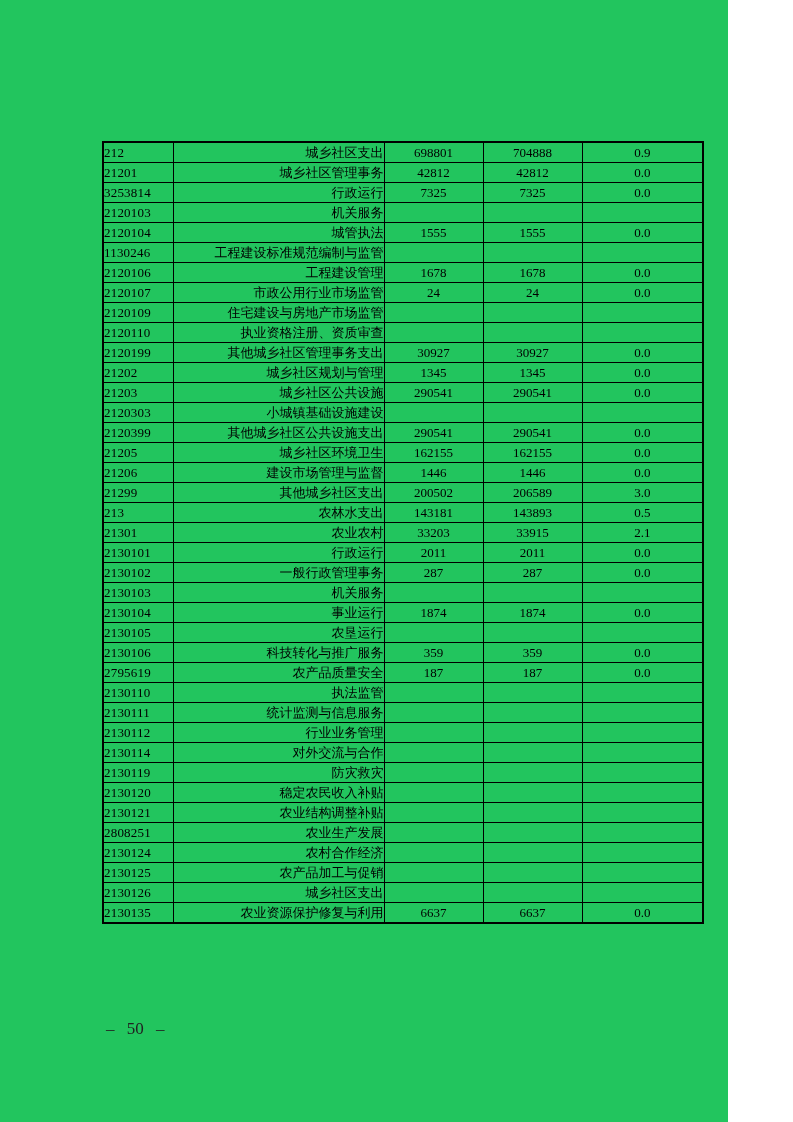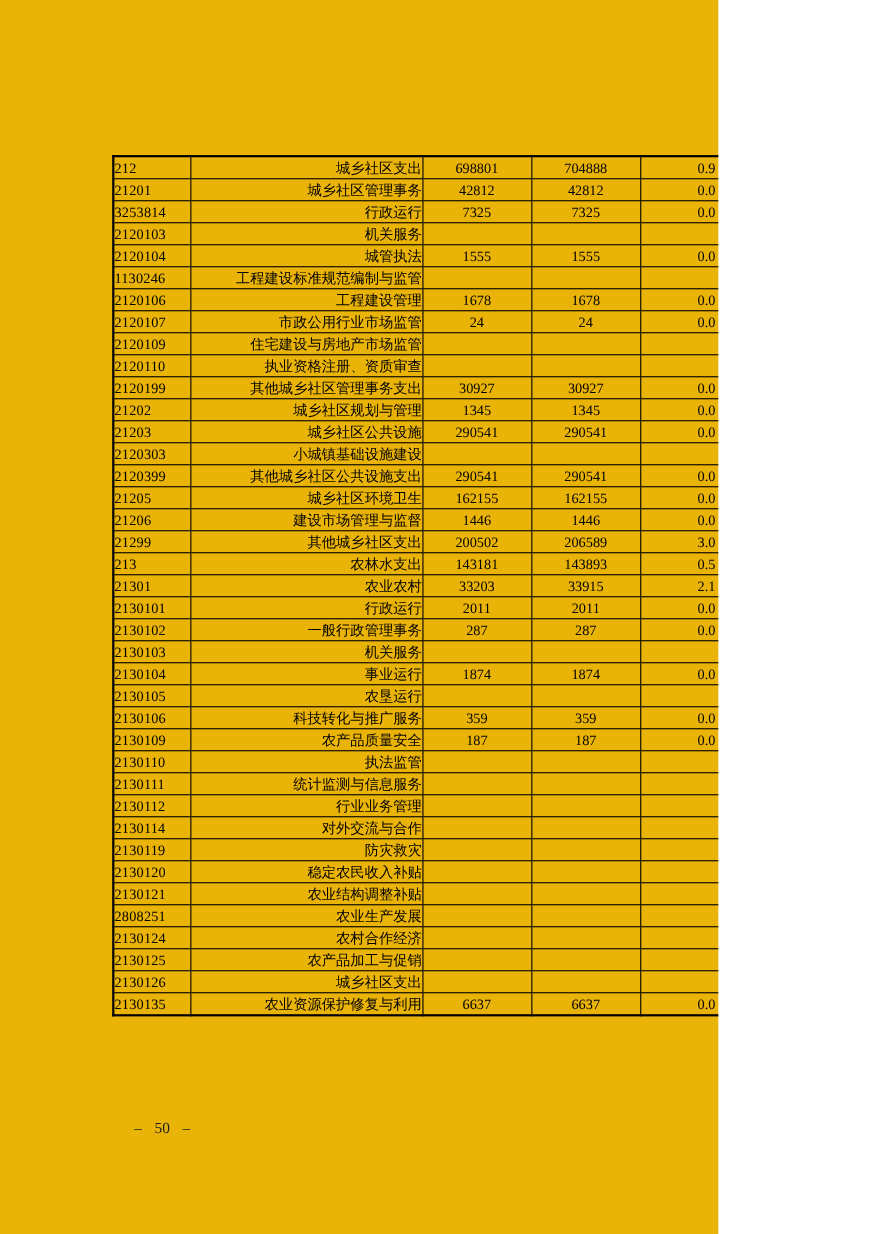--- a/index.html
+++ b/index.html
@@ -9,9 +9,9 @@
   }
   .page {
     position: relative;
-    width: 653px;
+    width: 728px;
     height: 1122px;
-    background: #eab308;
+    background: #22c55e;
     font-family: "Liberation Serif", "DejaVu Serif", serif;
     color: #000000;
     overflow: hidden;

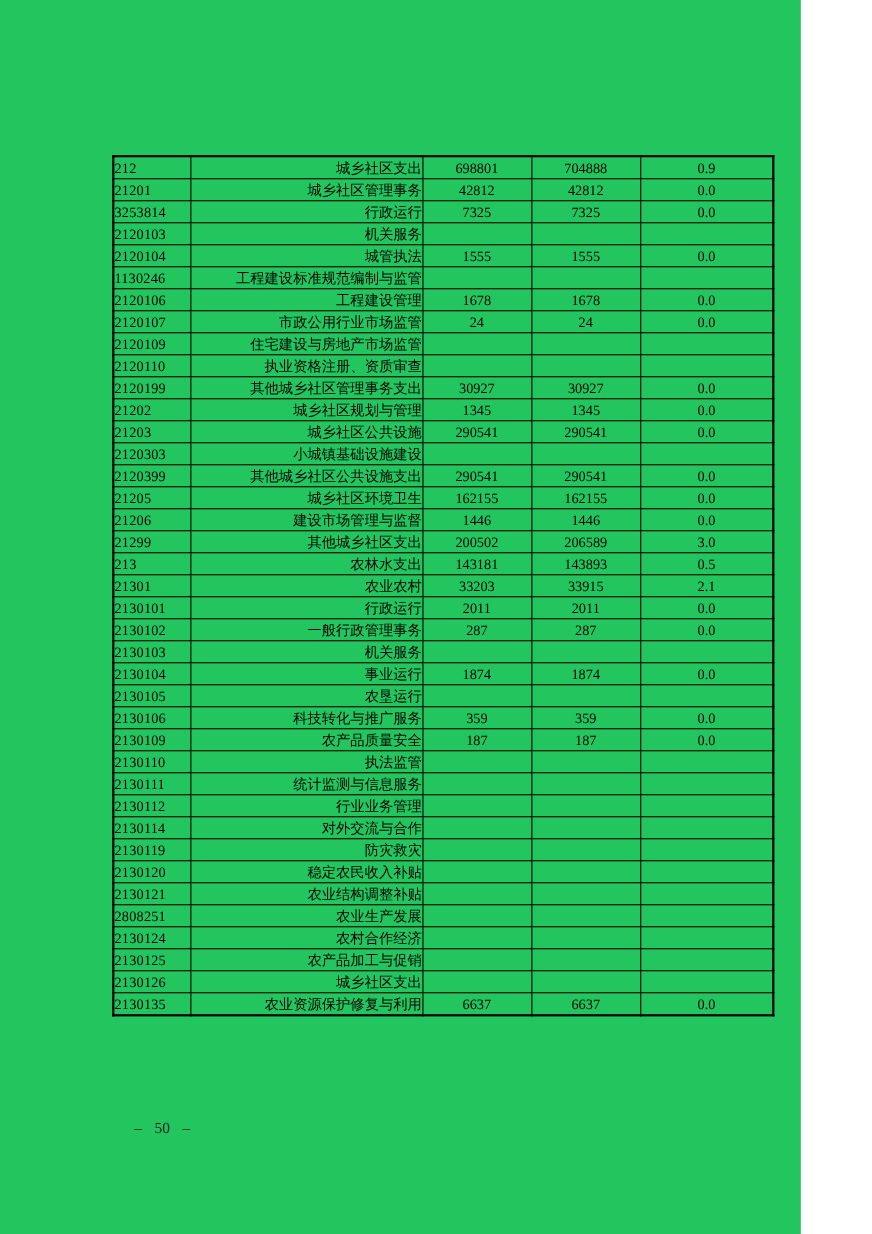--- a/index.html
+++ b/index.html
@@ -260,7 +260,7 @@
         <td class="cell-num">0.0</td>
       </tr>
         <tr>
-        <td class="cell-code">2130109</td>
+        <td class="cell-code">2795619</td>
         <td class="cell-name indent-2">农产品质量安全</td>
         <td class="cell-num">187</td>
         <td class="cell-num">187</td>

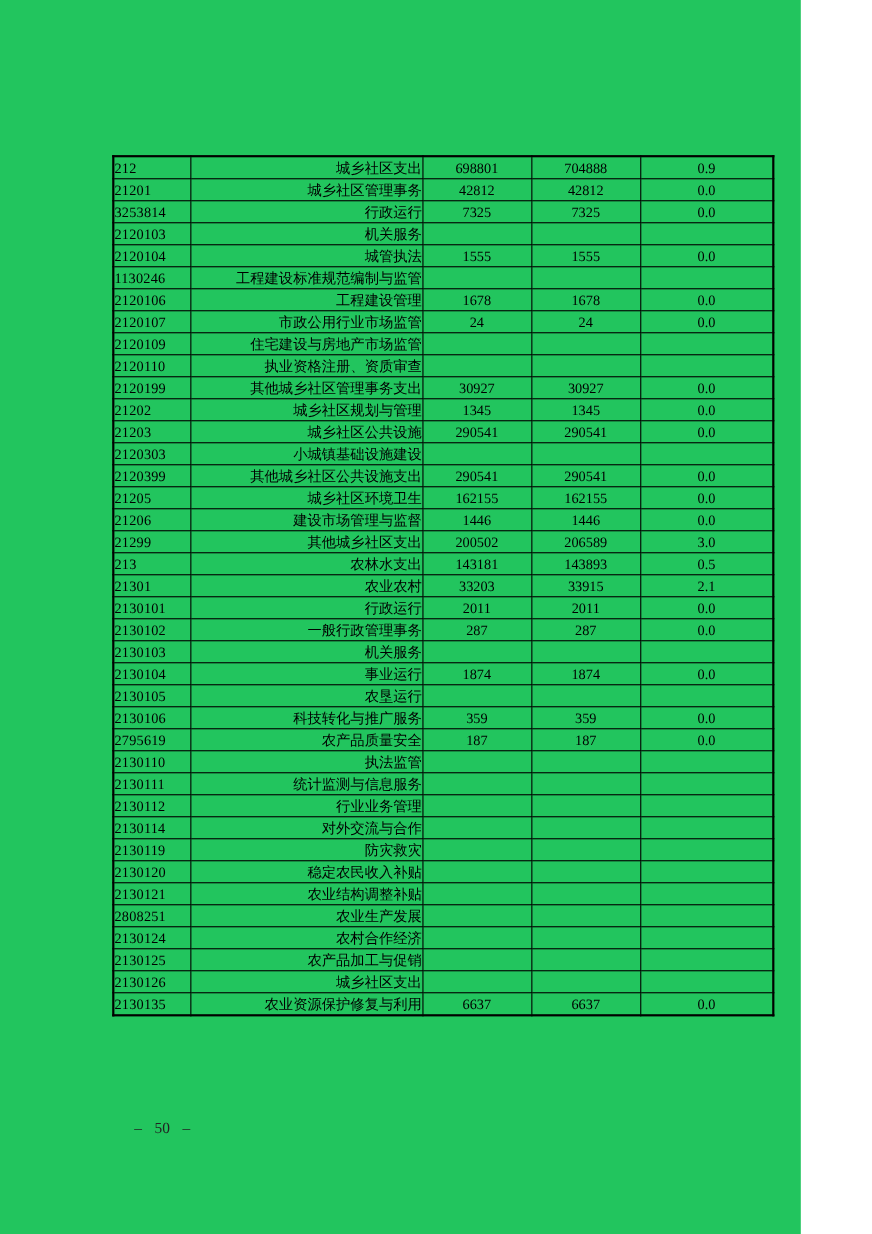--- a/index.html
+++ b/index.html
@@ -55,9 +55,9 @@
   }
   .page-number {
     position: absolute;
-    left: 122px;
+    left: 106px;
     top: 1019px;
-    font-size: 14px;
+    font-size: 17px;
     word-spacing: 8px;
     color: #222222;
   }

